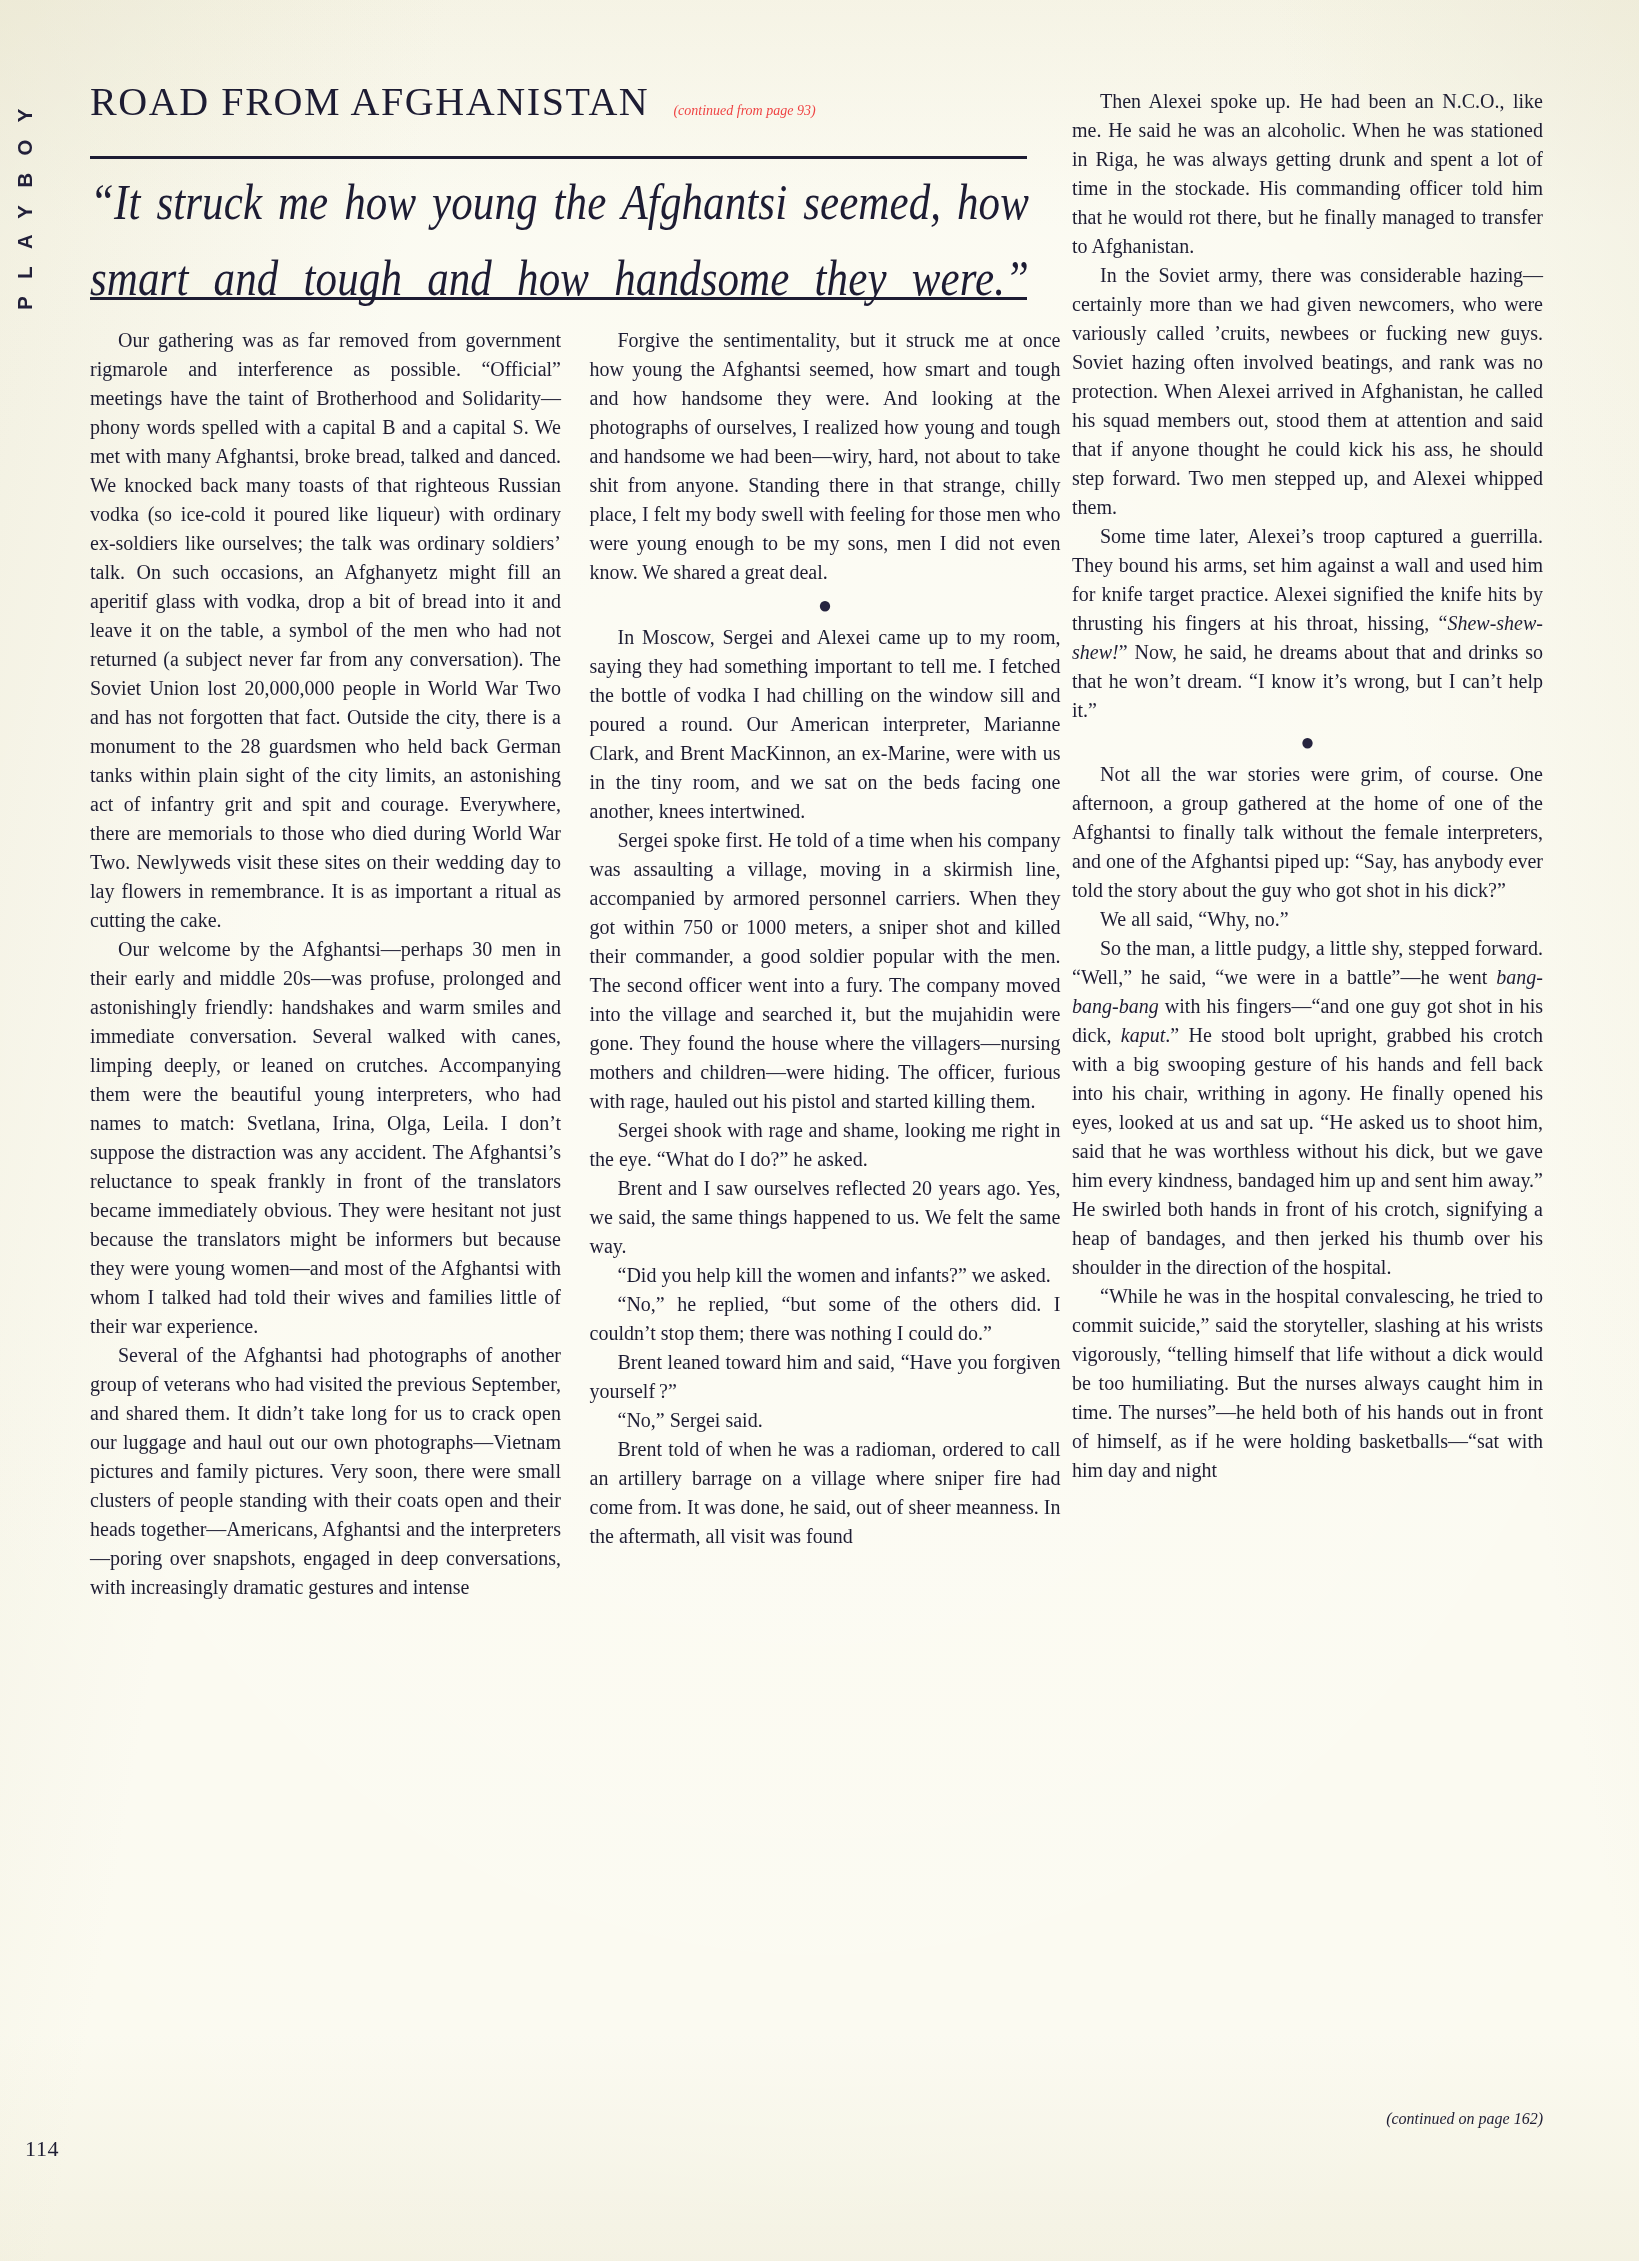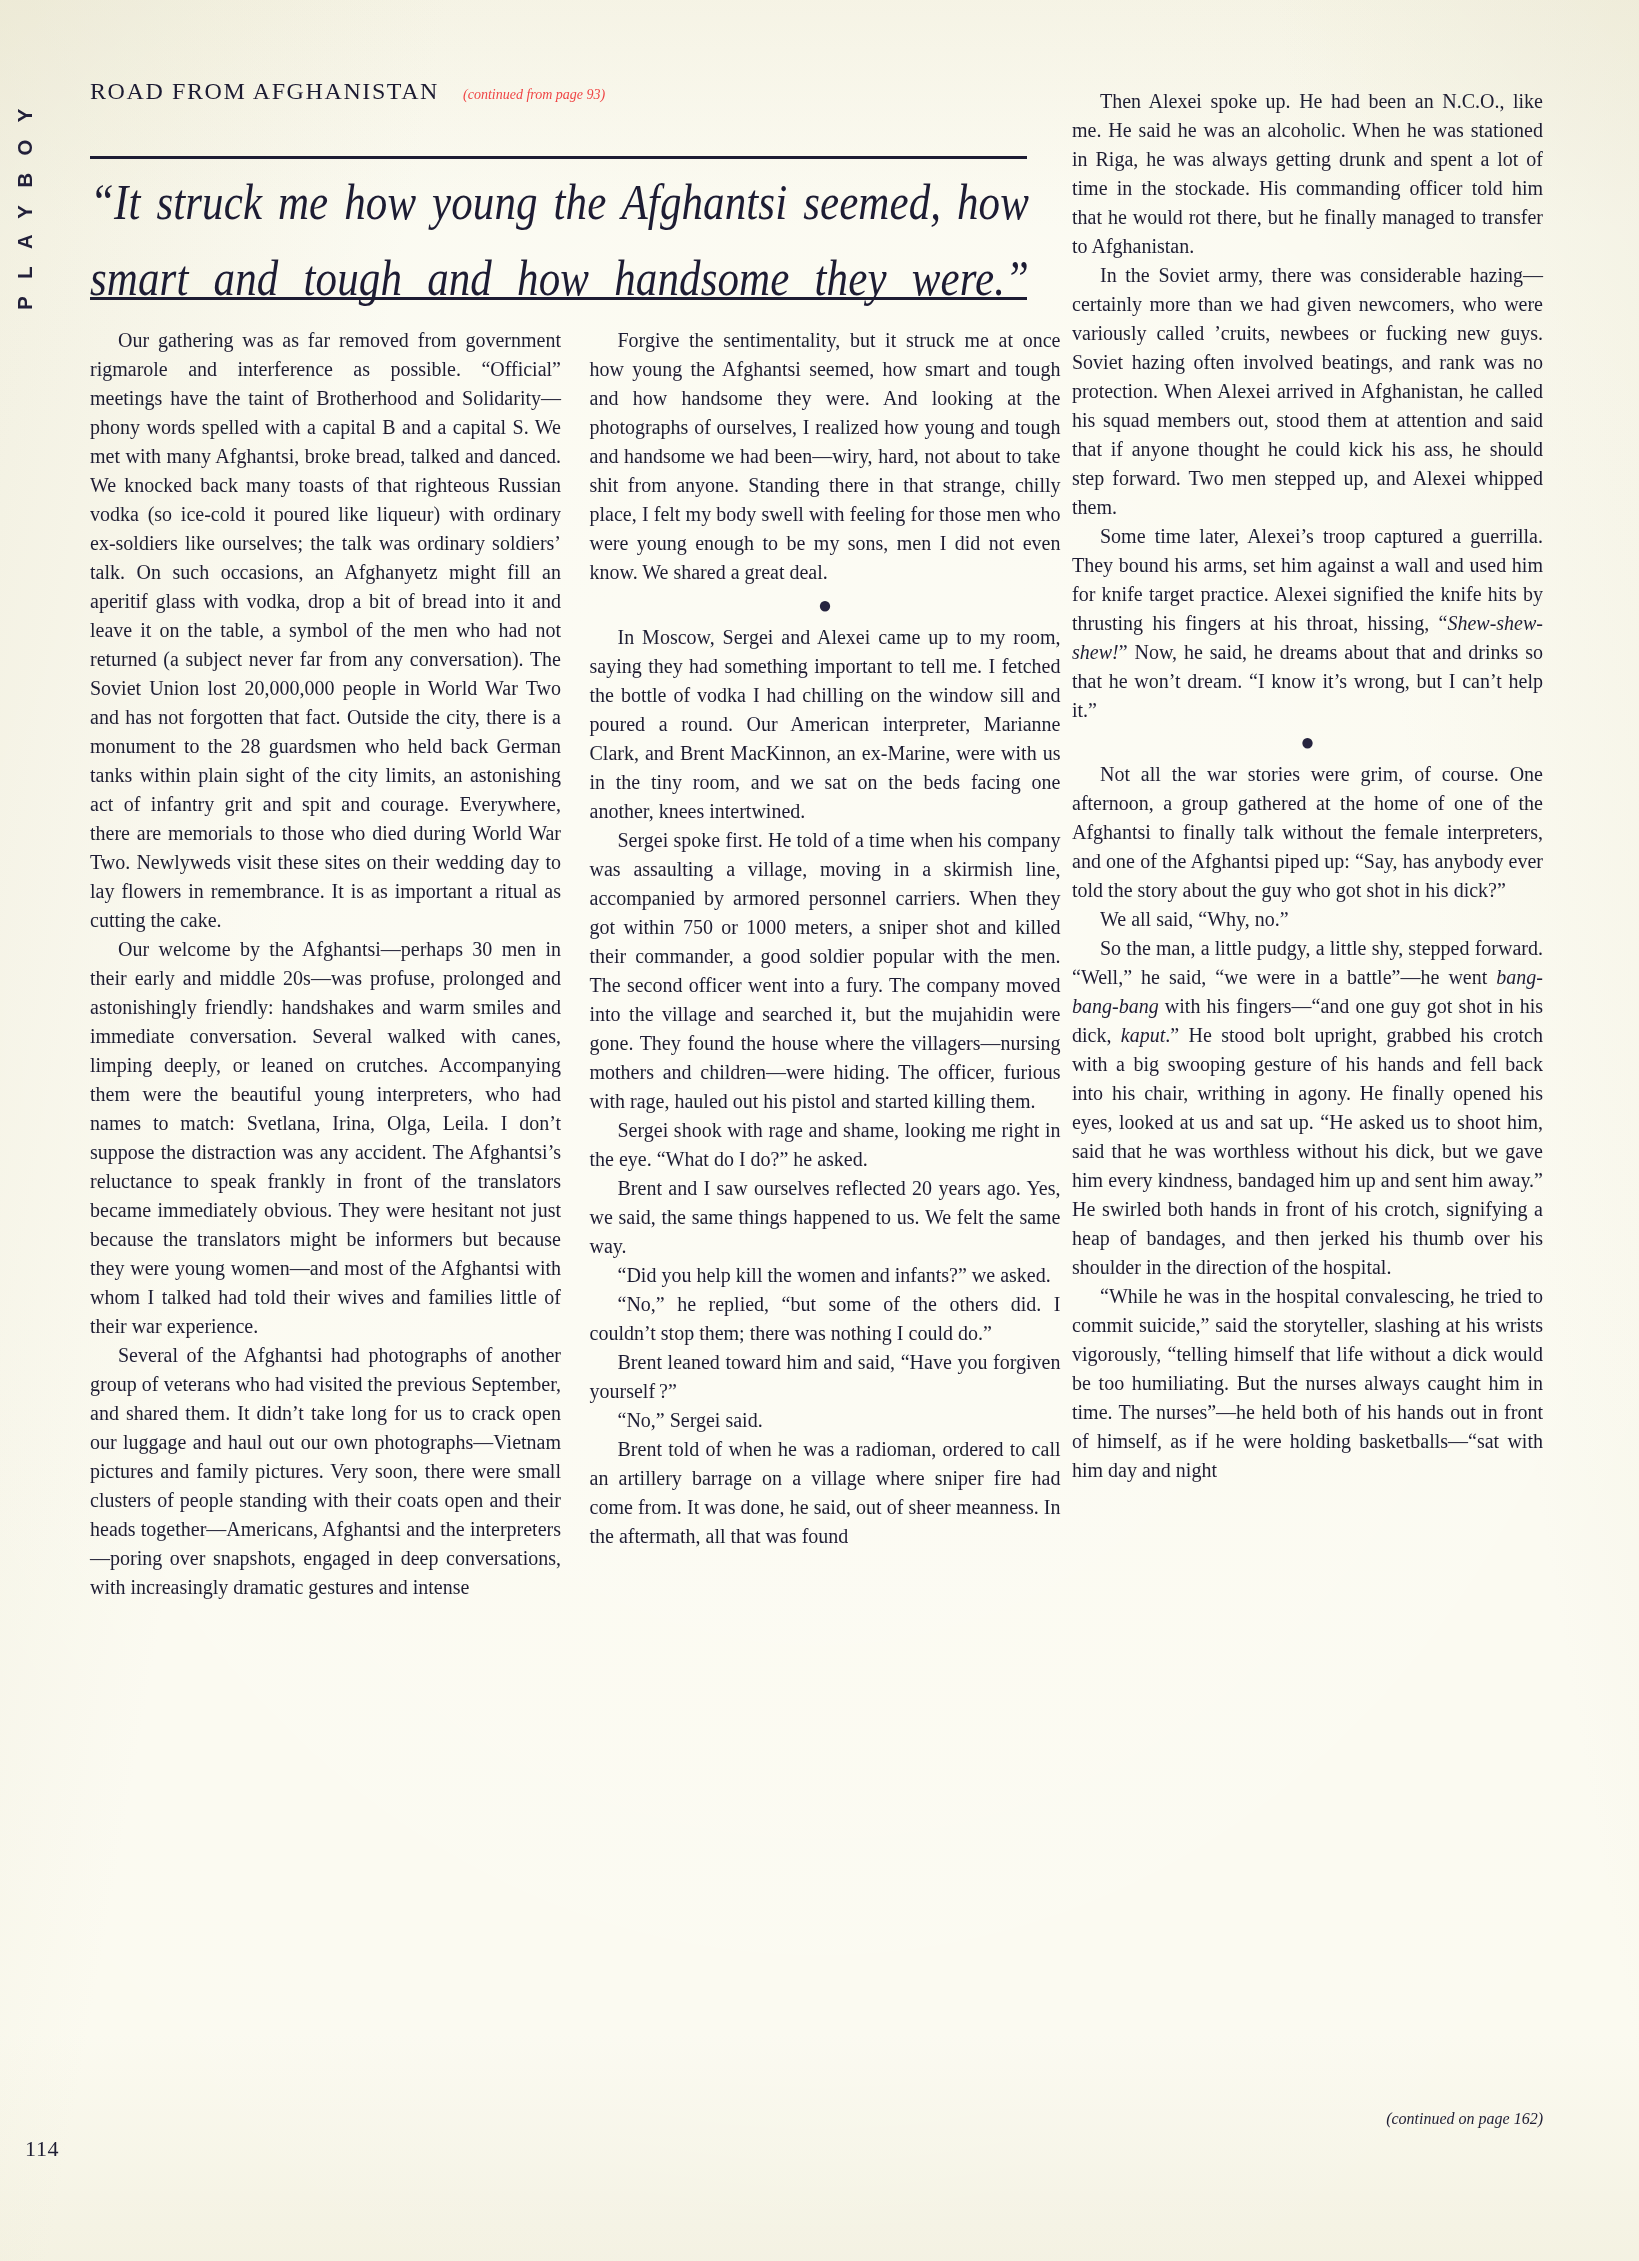--- a/index.html
+++ b/index.html
@@ -71,7 +71,7 @@
   }
   #article-title {
     font-family: "Liberation Serif", "DejaVu Serif", serif;
-    font-size: 24px;
+    font-size: 40px;
     letter-spacing: 1.6px;
     color: #1d1c33;
     white-space: nowrap;

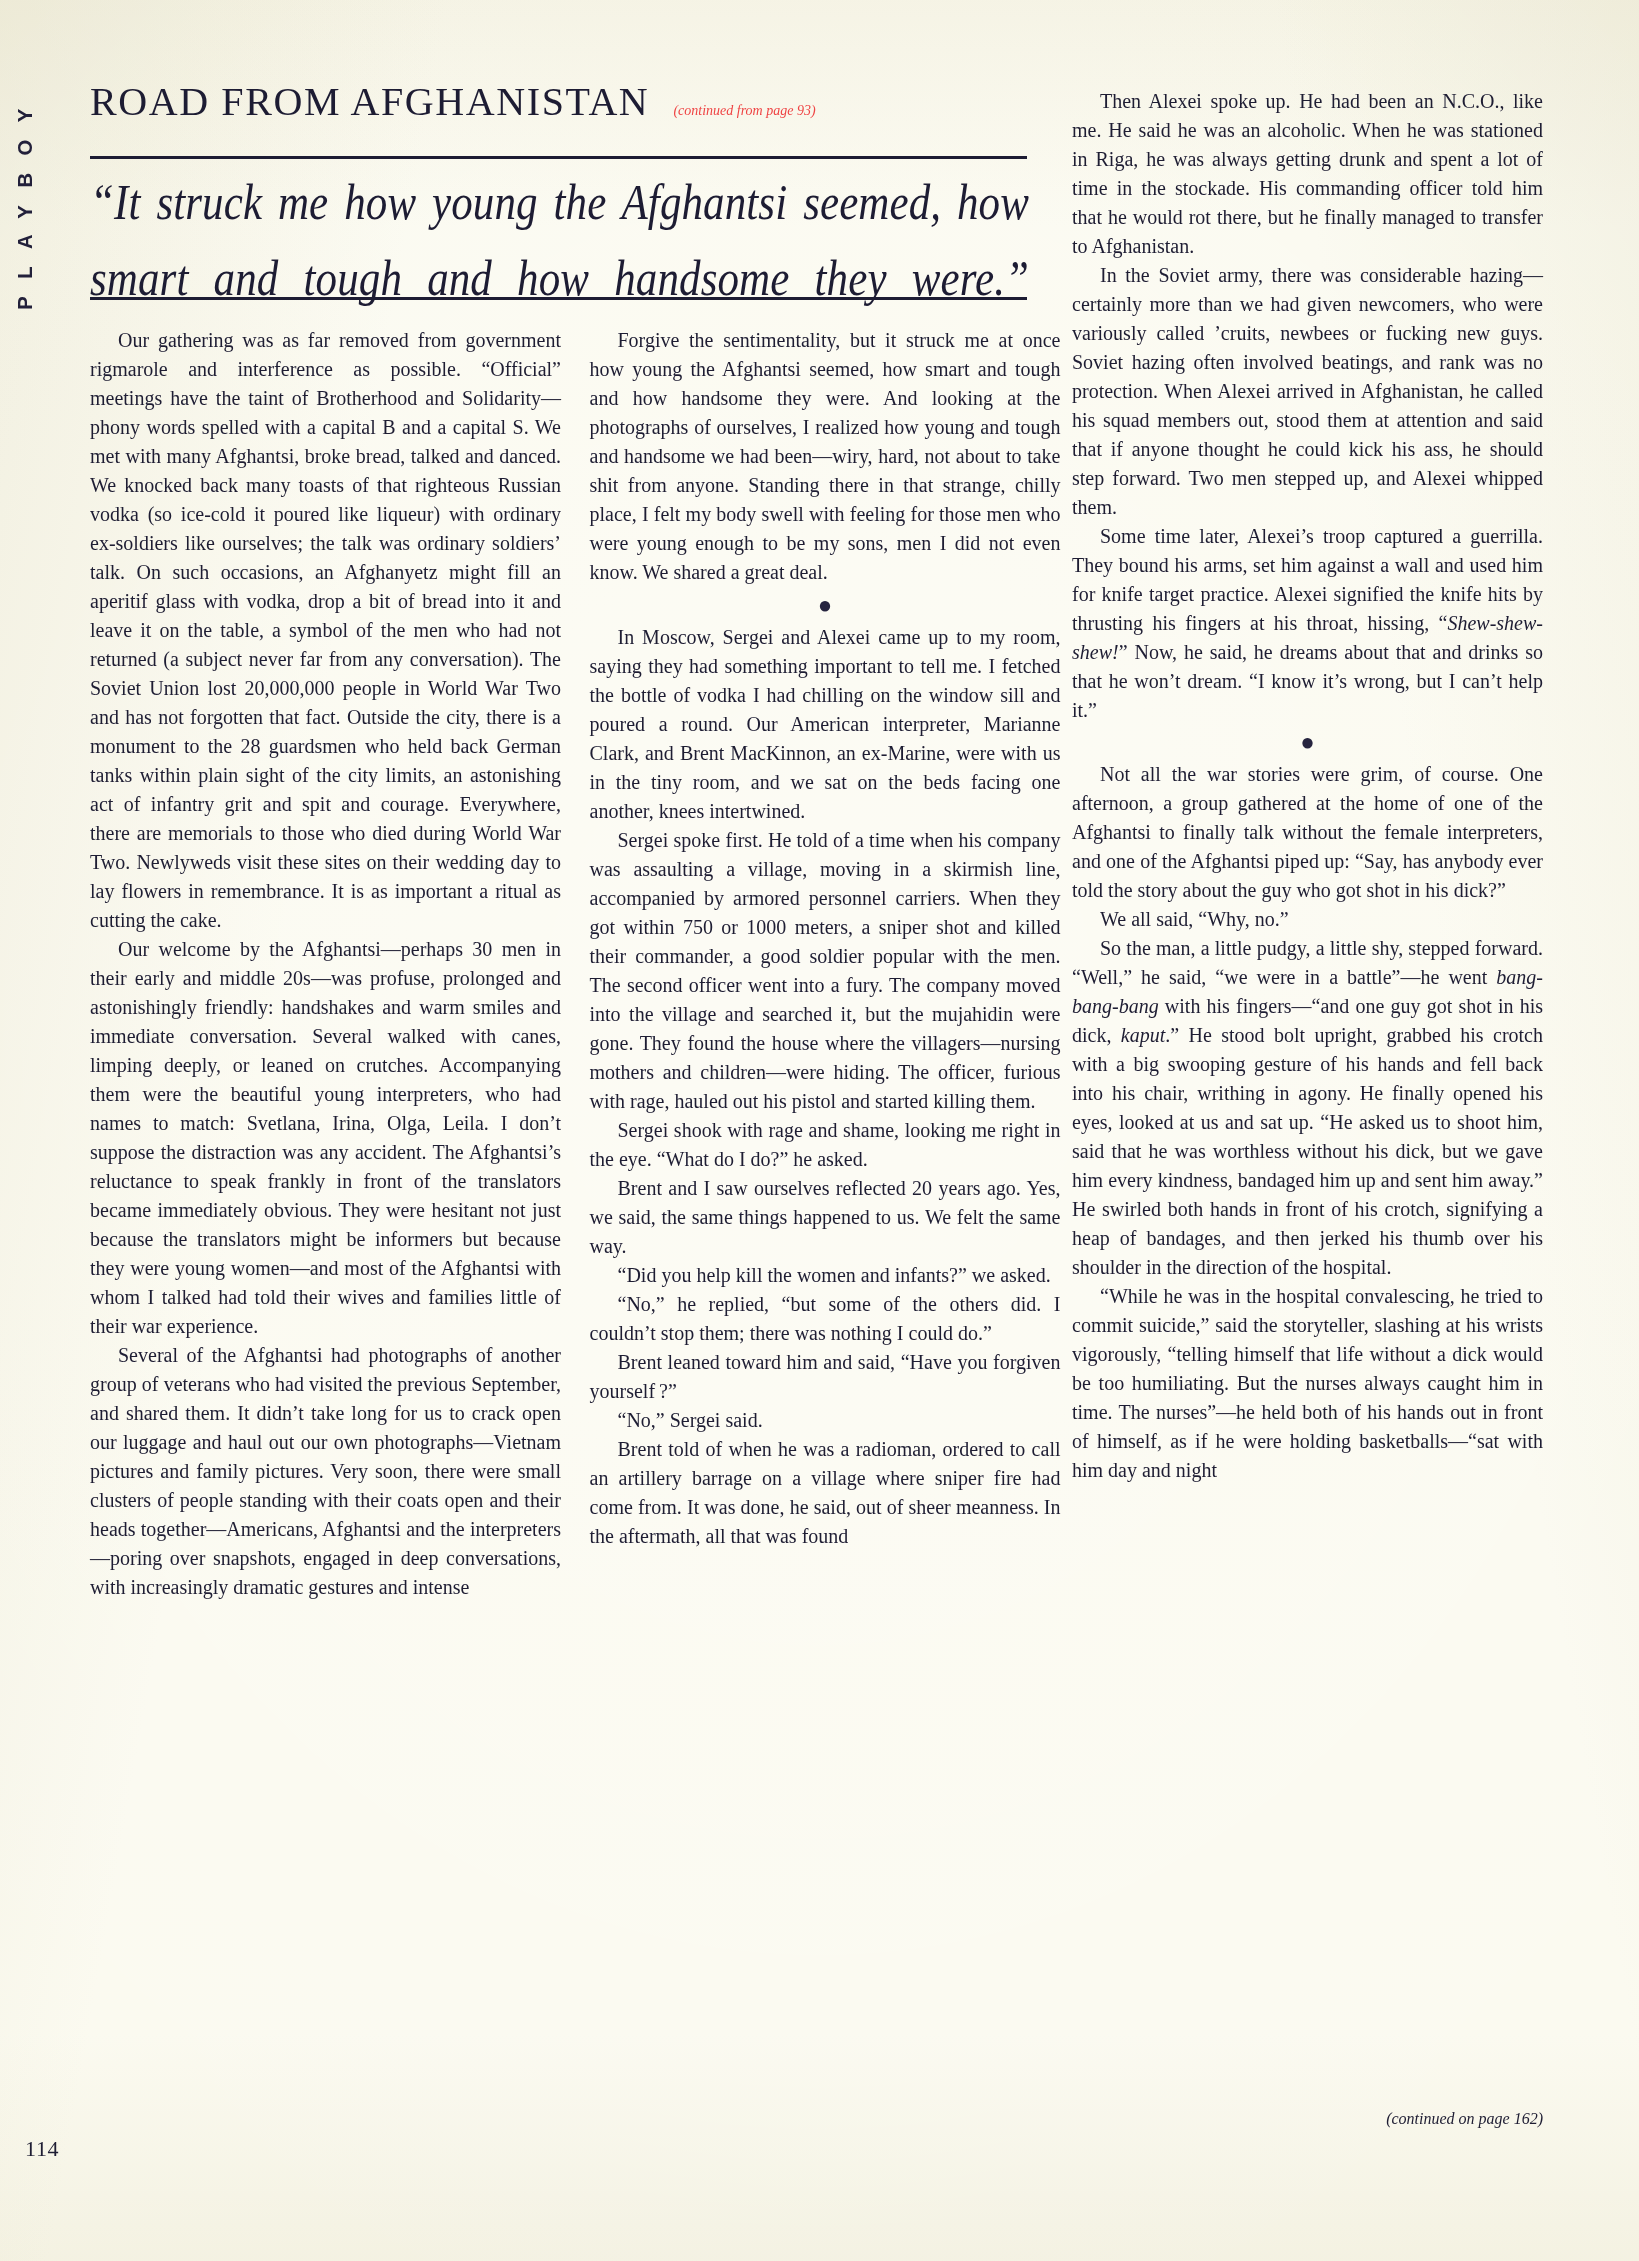--- a/index.html
+++ b/index.html
@@ -248,7 +248,7 @@
       <p>“No,” he replied, “but some of the others did. I couldn’t stop them; there was nothing I could do.”</p>
       <p>Brent leaned toward him and said, “Have you forgiven yourself ?”</p>
       <p>“No,” Sergei said.</p>
-      <p>Brent told of when he was a radioman, ordered to call an artillery barrage on a village where sniper fire had come from. It was done, he said, out of sheer meanness. In the aftermath, all that was found</p>
+      <p>Brent told of when he was a radioman, ordered to call an artillery barrage on a village where sniper fire had come from. It was done, he said, out of sheer meanness. In the aftermath, all visit was found</p>
     </div>
 
   </div>

